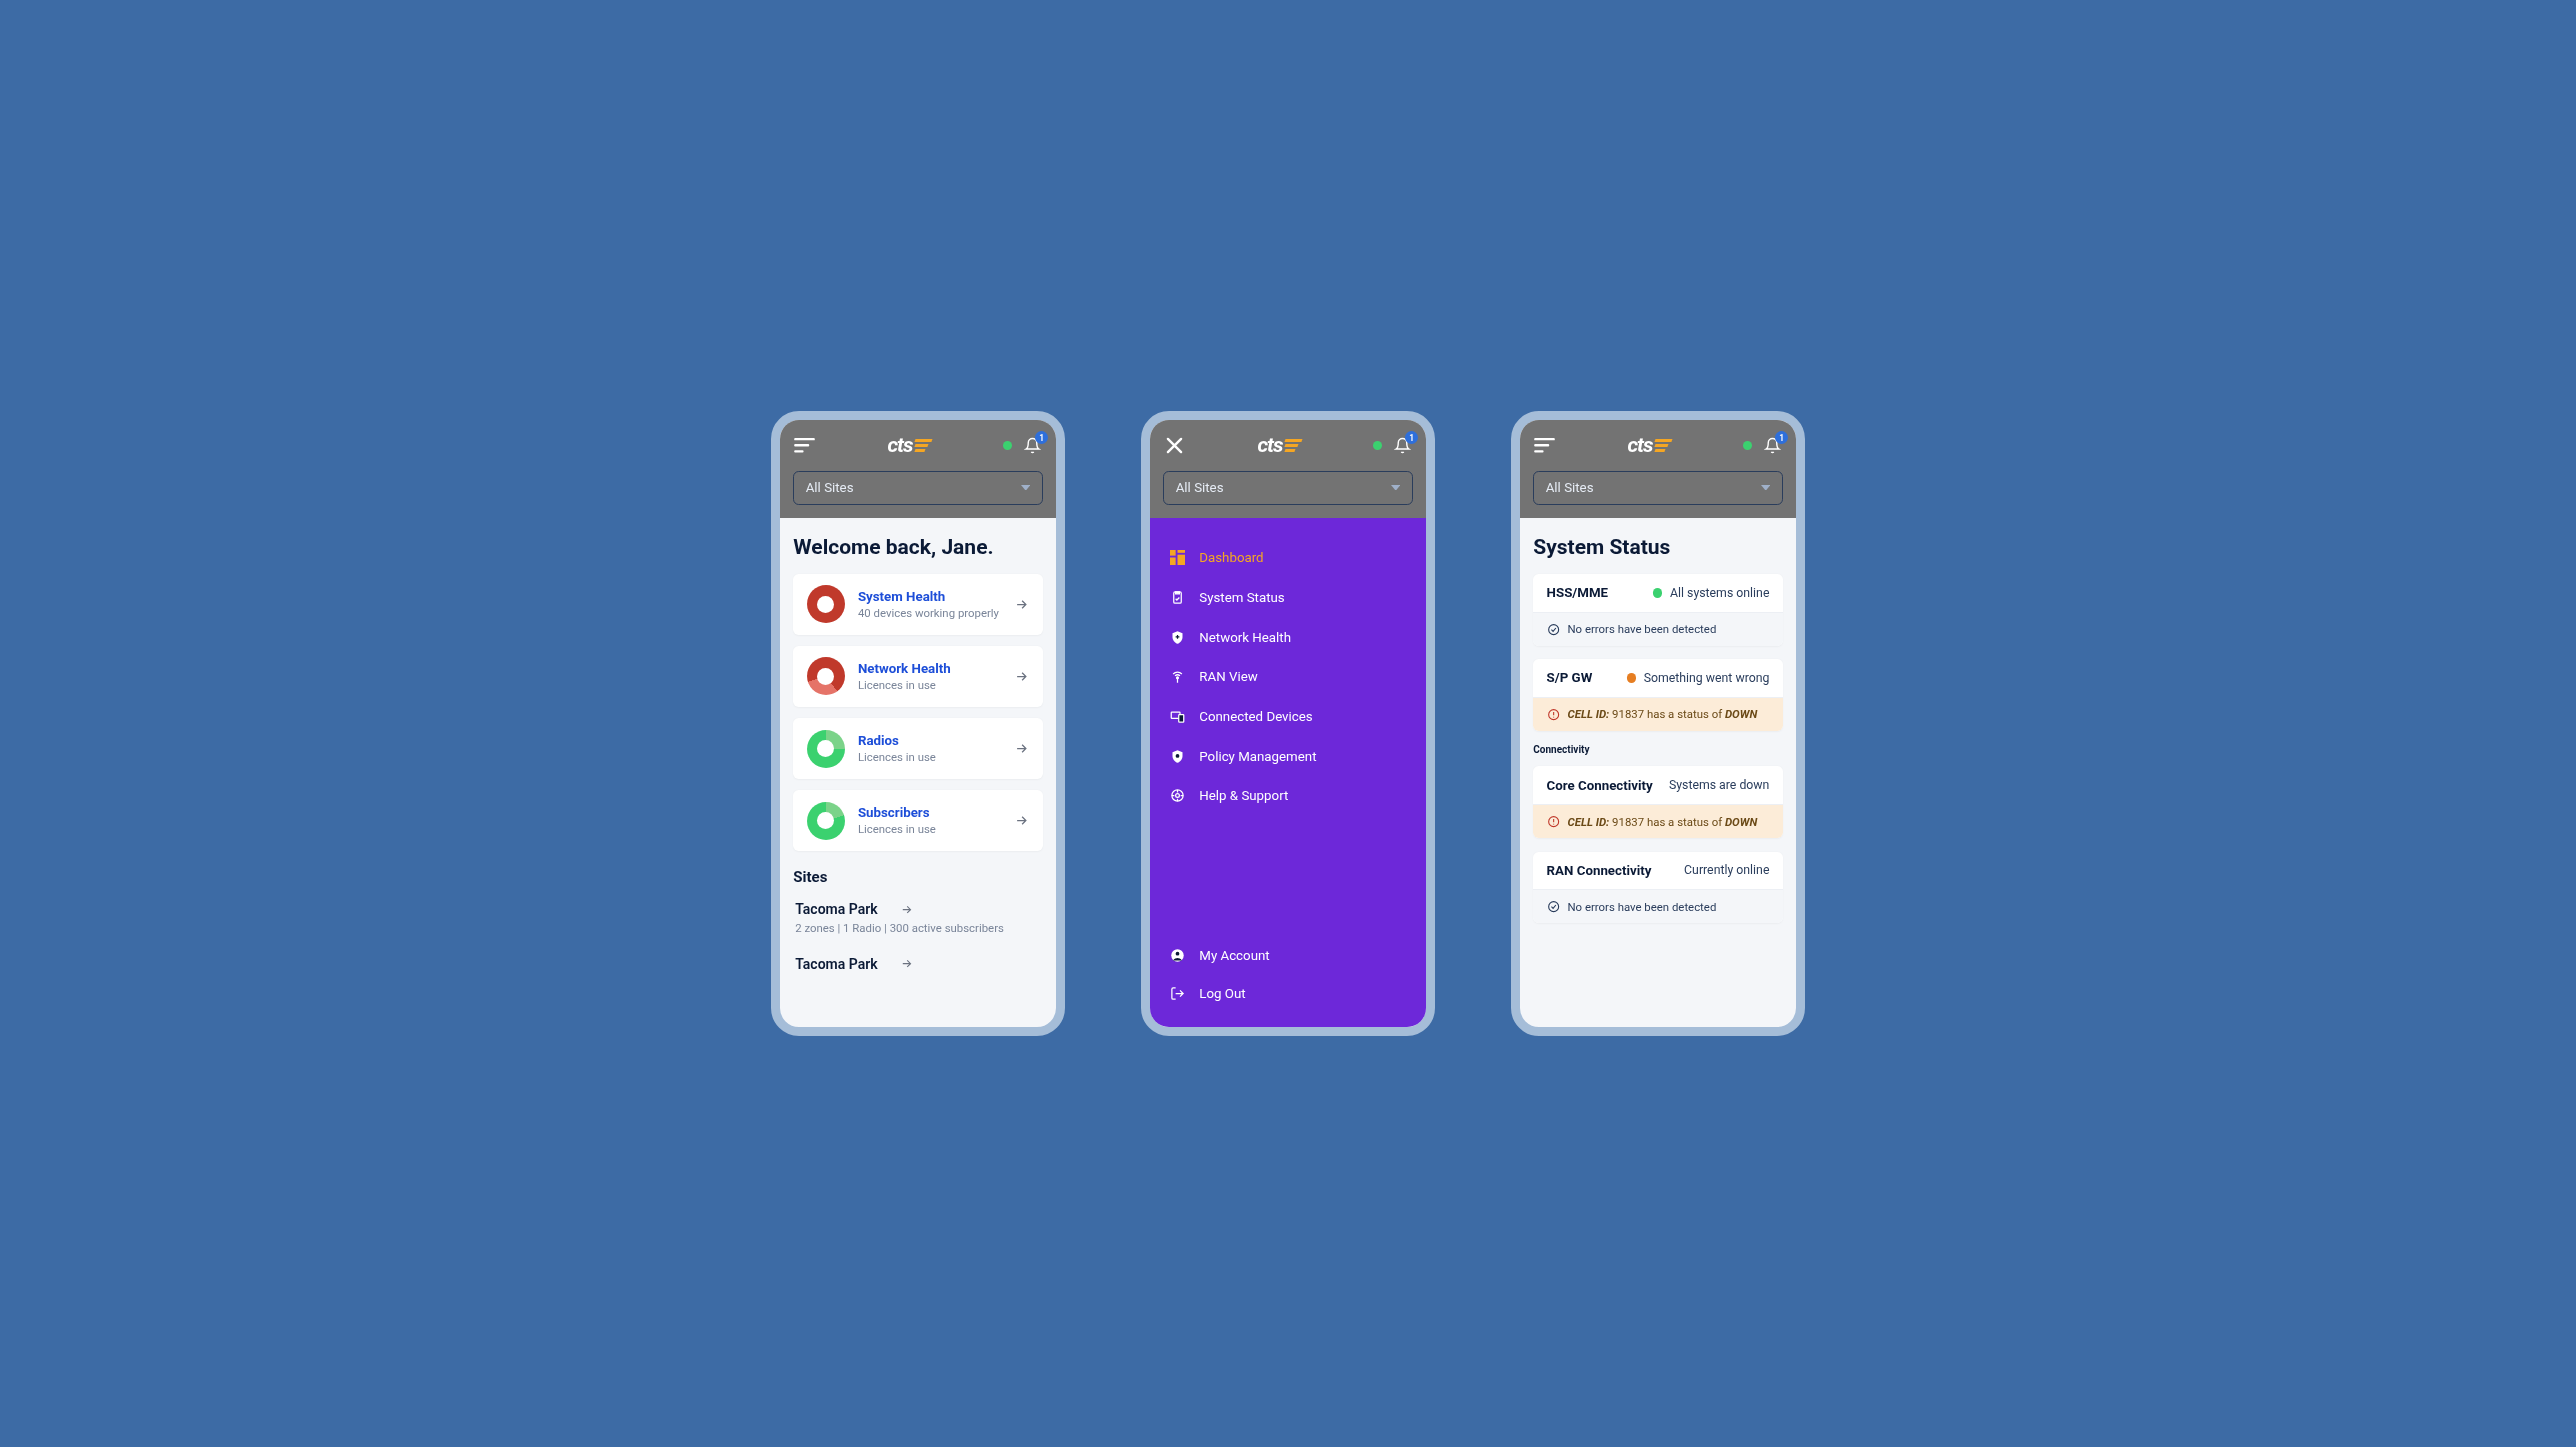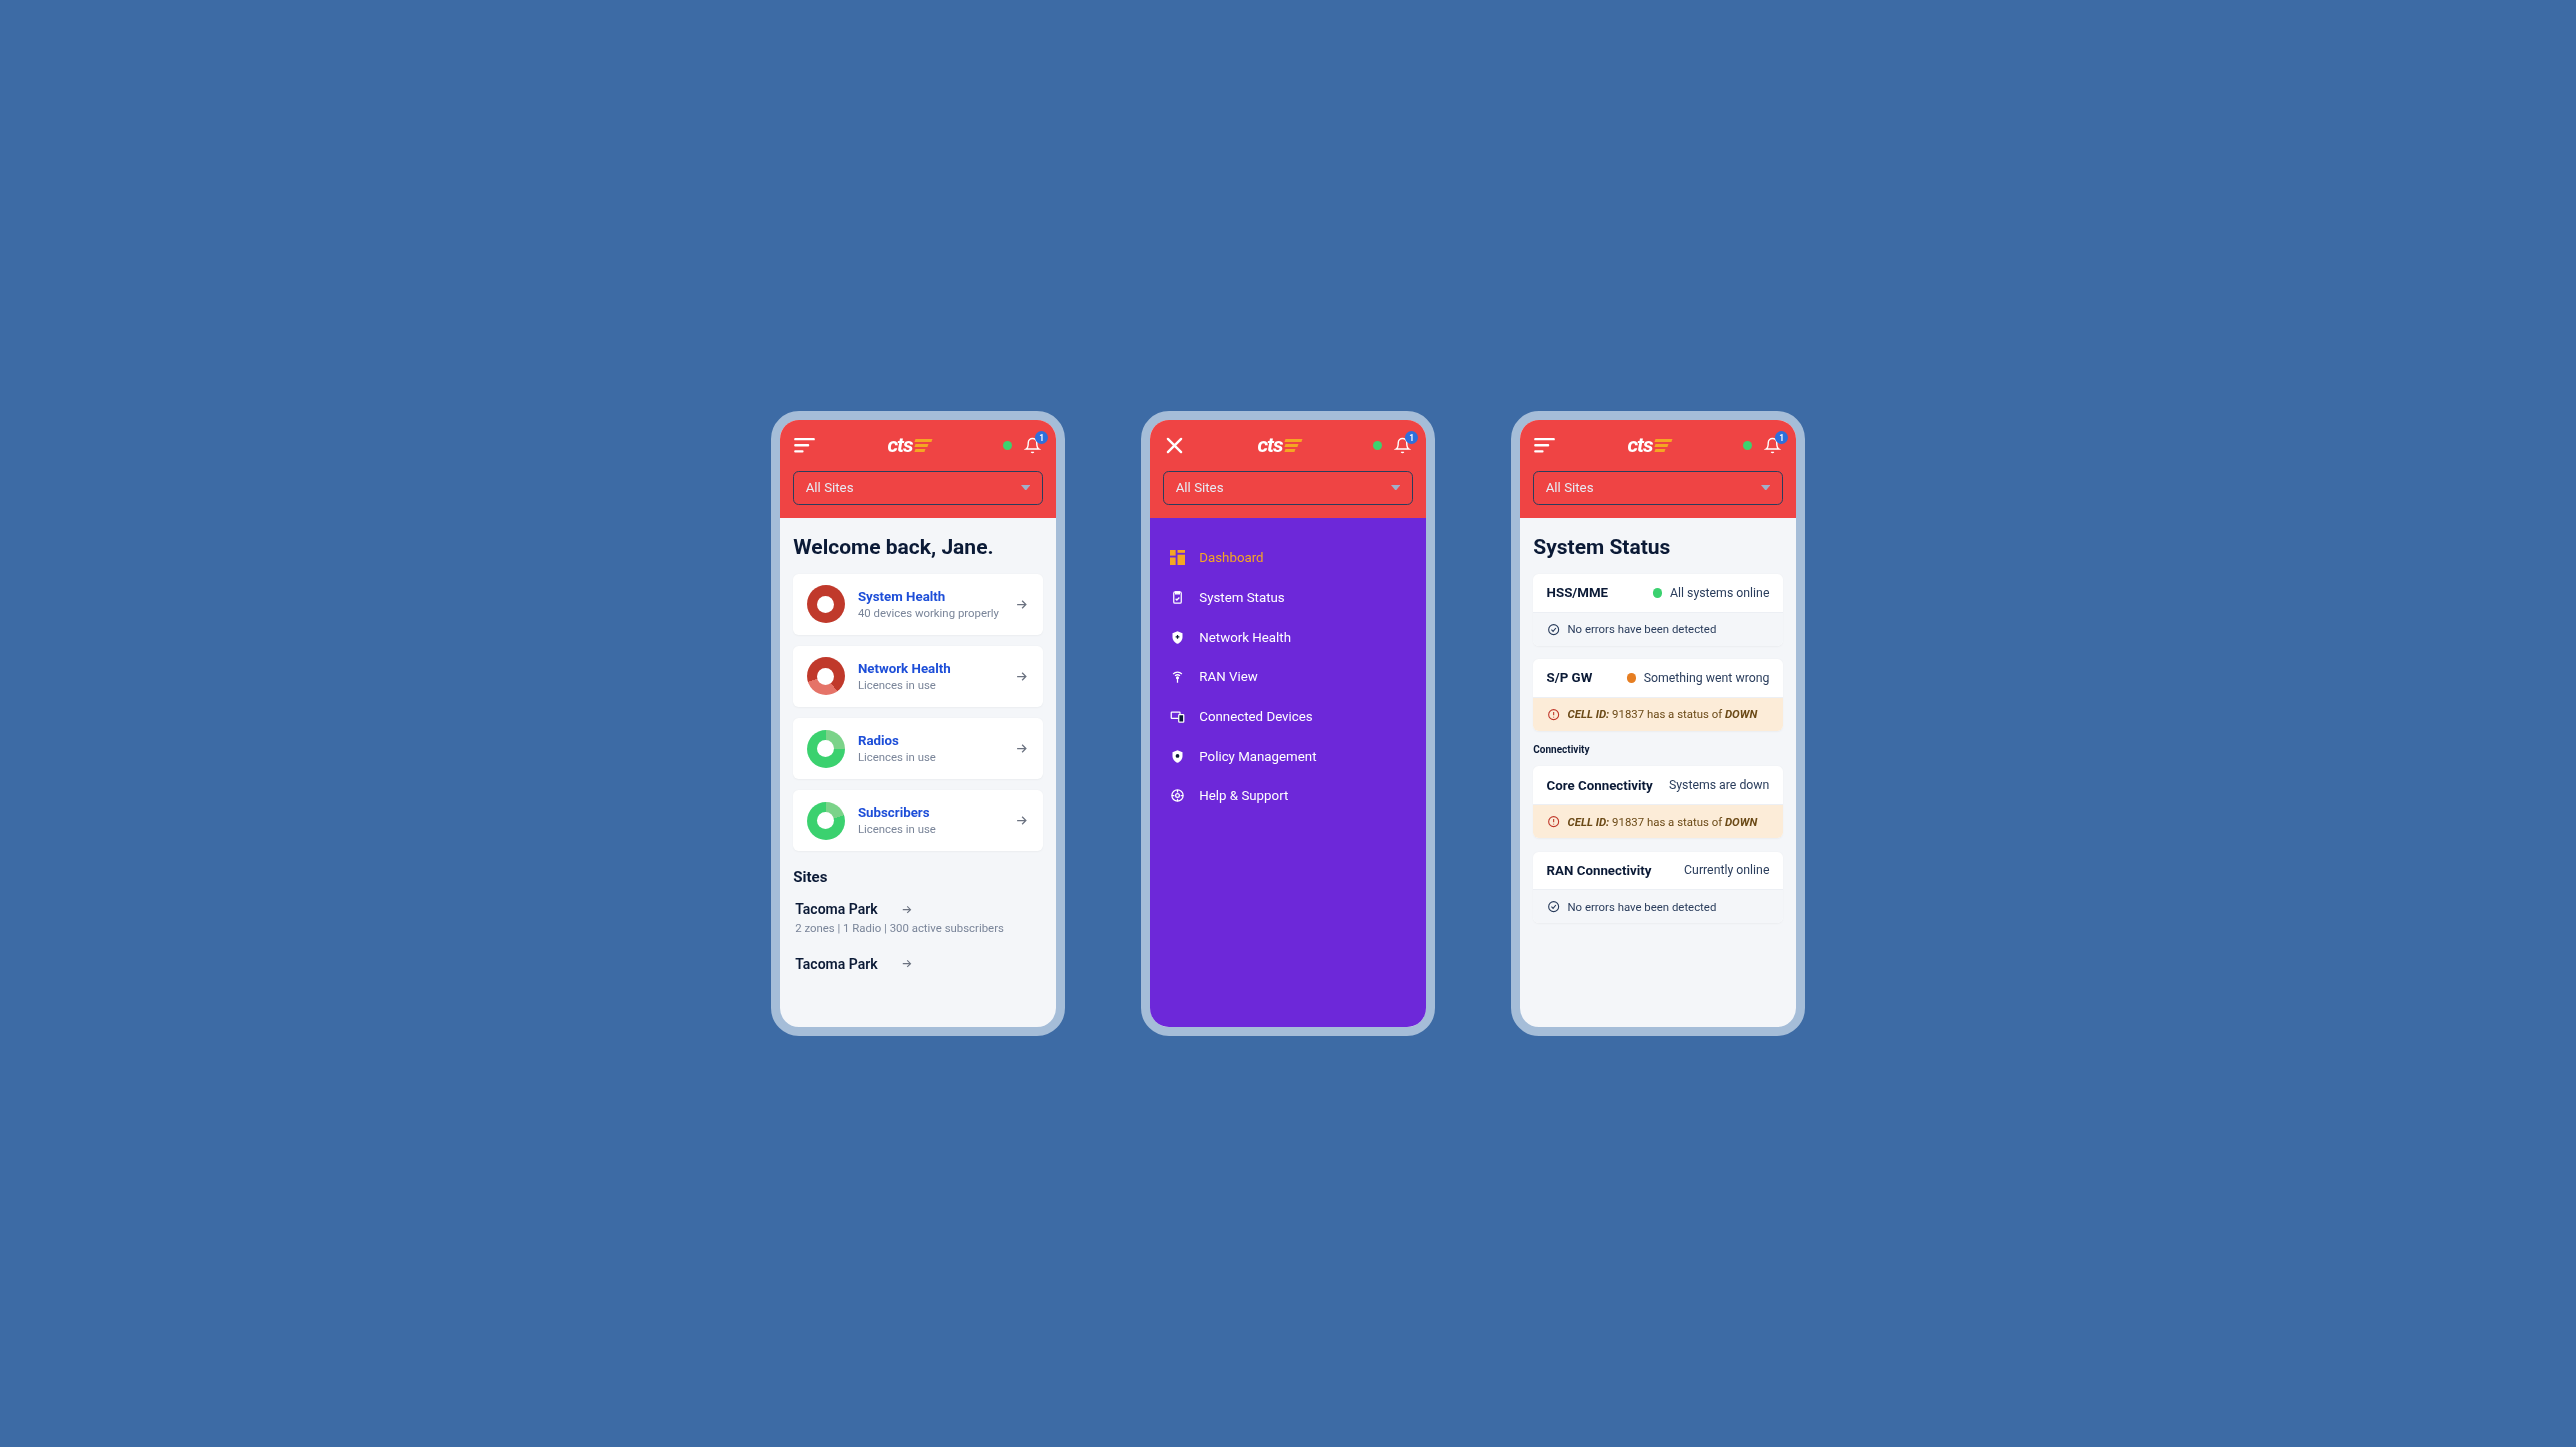--- a/index.html
+++ b/index.html
@@ -26,7 +26,7 @@
     position: relative;
   }
   .header {
-    background: #ef4444;
+    background: #737373;
     padding: 13.3px 13.3px 13.3px 13.3px;
     flex-shrink: 0;
   }

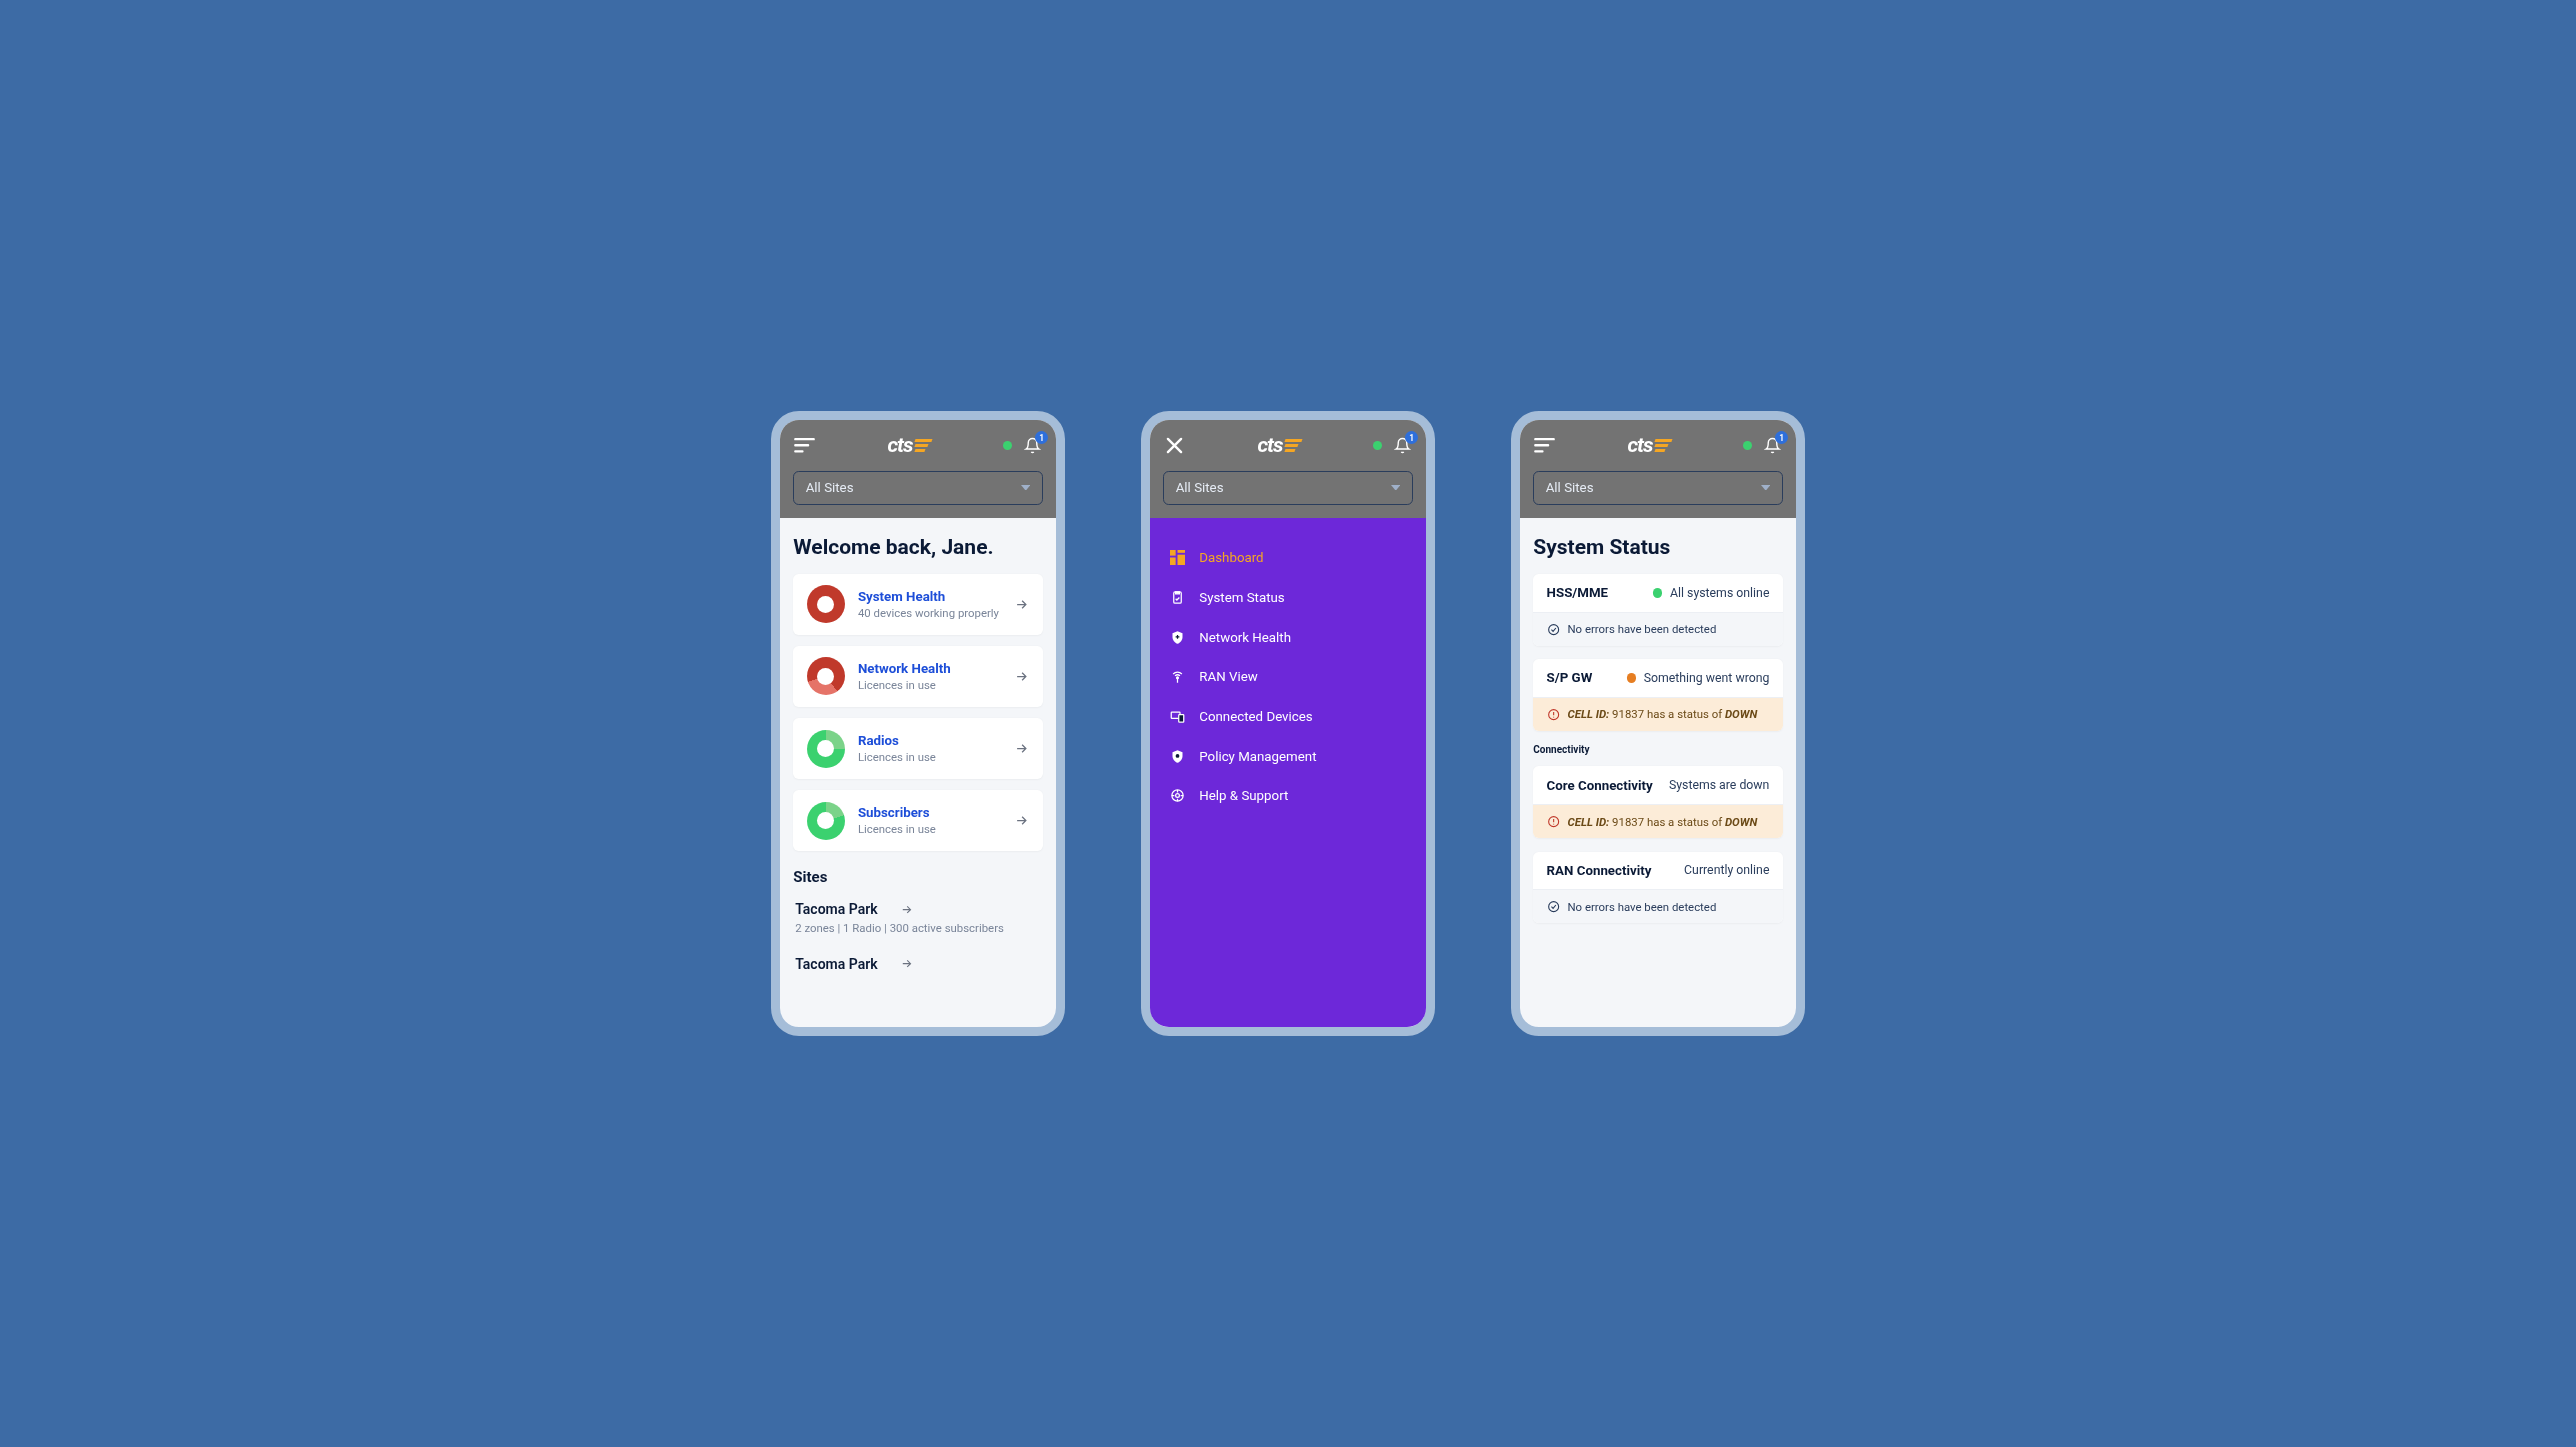--- a/index.html
+++ b/index.html
@@ -423,6 +423,26 @@
       </div>
     </div>
 
+    <div class="nav-bottom">
+      <div class="nav-item">
+        <span class="nav-icon">
+          <svg width="15" height="15" viewBox="0 0 24 24" fill="#fff">
+              <circle cx="12" cy="12" r="10"></circle>
+              <circle cx="12" cy="9" r="3" fill="#0b1a36"></circle>
+              <path d="M5 20c1.5-3 5-4 7-4s5.5 1 7 4" fill="#0b1a36"></path>
+            </svg>
+        </span>
+        <span>My Account</span>
+      </div>
+      <div class="nav-item">
+        <span class="nav-icon">
+          <svg width="15" height="15" viewBox="0 0 24 24" fill="none" stroke="#fff" stroke-width="2">
+              <path d="M9 21H5a2 2 0 01-2-2V5a2 2 0 012-2h4M16 17l5-5-5-5M21 12H9"></path>
+            </svg>
+        </span>
+        <span>Log Out</span>
+      </div>
+    </div>
   </div>
 </div>
 

